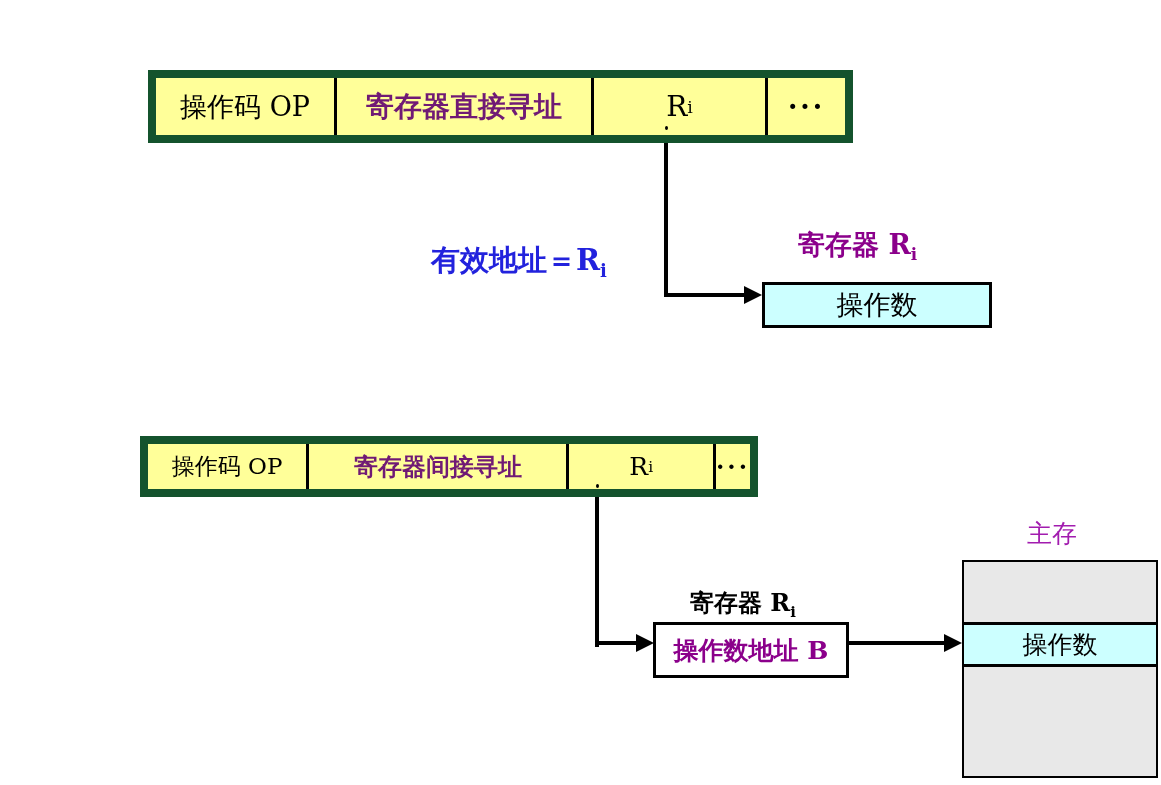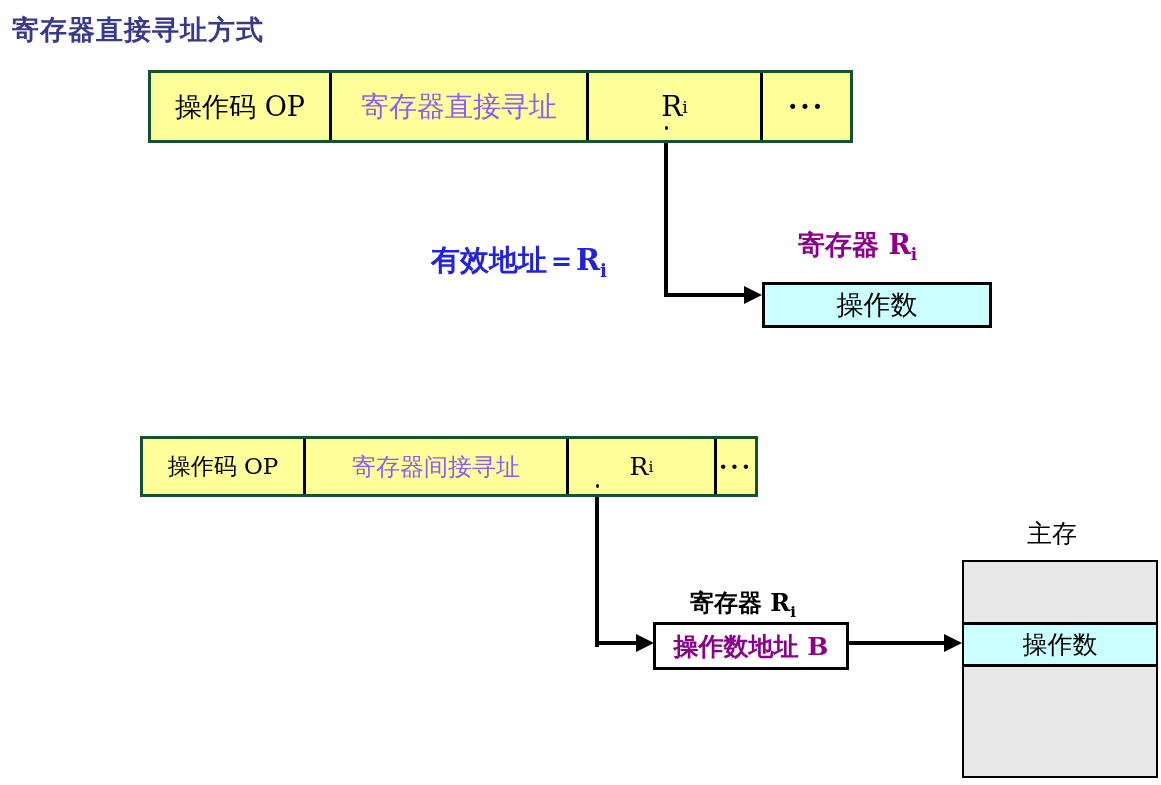--- a/index.html
+++ b/index.html
@@ -87,7 +87,6 @@
 
 <div id="canvas">
 
-  <div class="abs sec-title" style="left:12px;top:12px;">寄存器直接寻址方式</div>
 
   <div class="abs instr instr-1" style="left:148px;top:70px;width:705px;height:73px;">
     <div class="cell" style="width:178px;">操作码 OP</div>

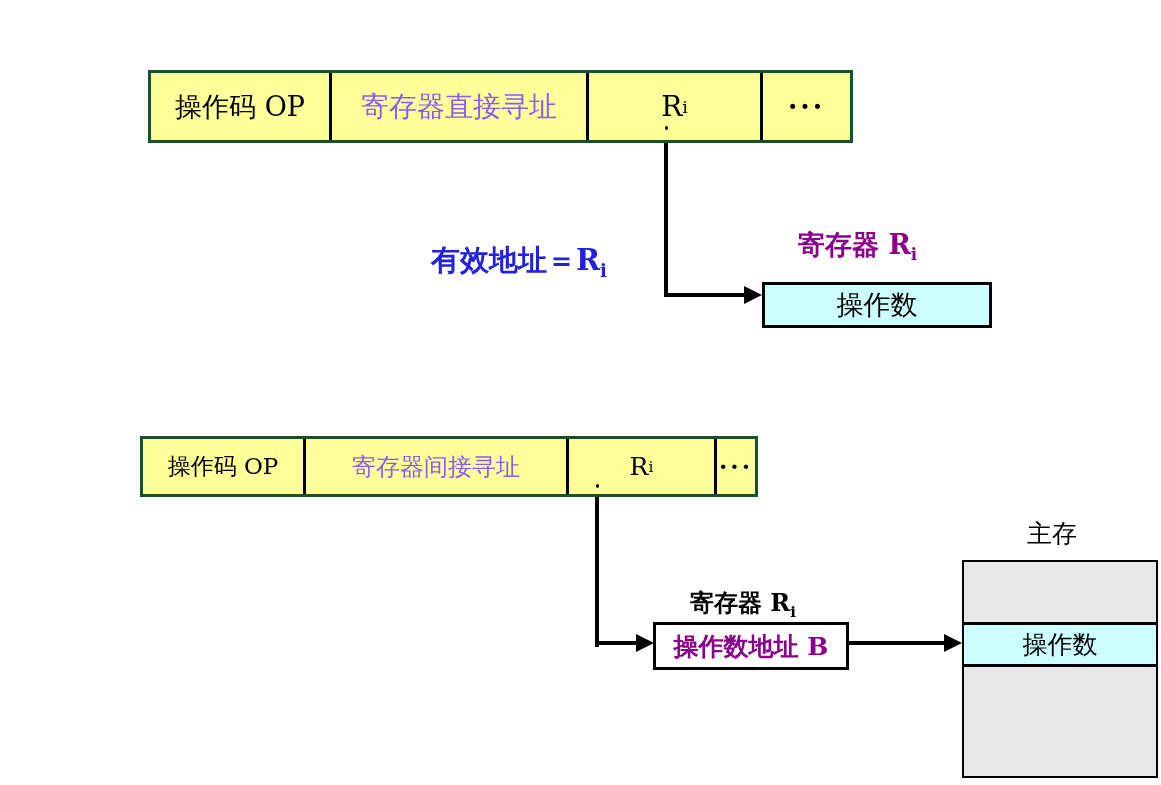--- a/index.html
+++ b/index.html
@@ -23,7 +23,7 @@
   .instr{
     display:flex;
     background:#FFFF99;
-    border:3px solid #14532d;
+    border:8px solid #14532d;
     box-sizing:border-box;
   }
   .instr .cell{

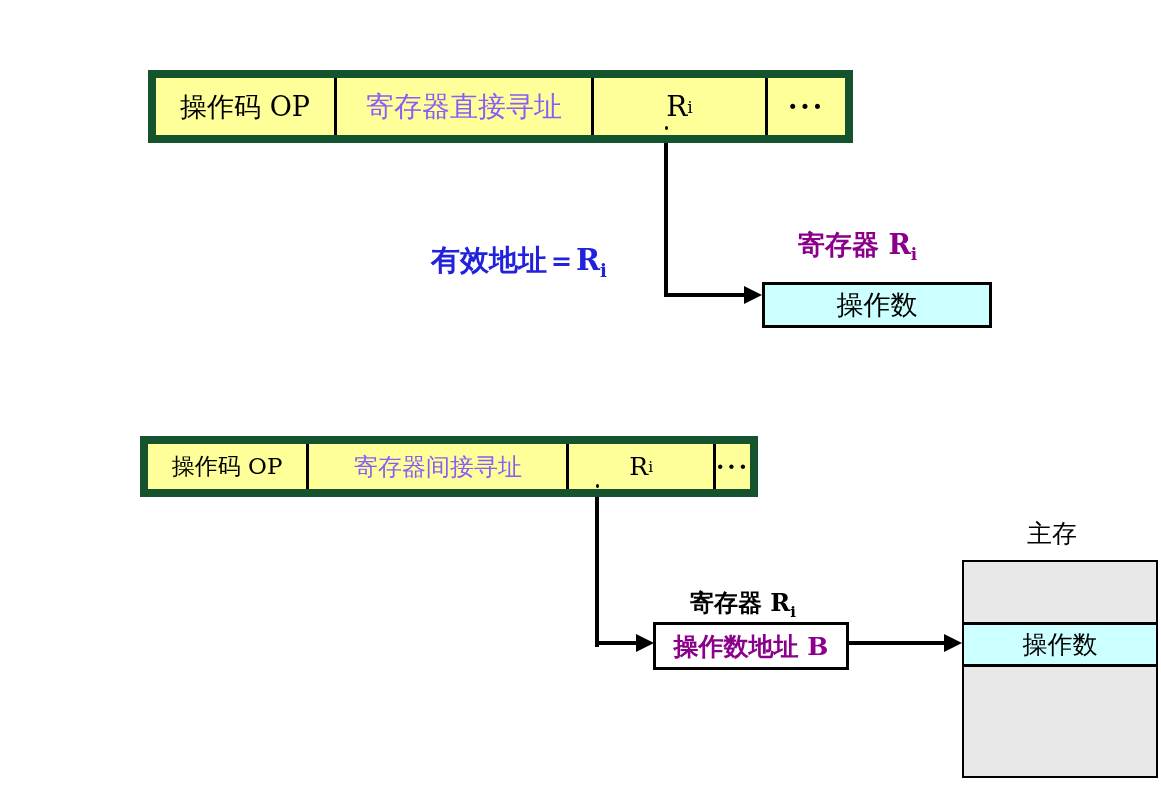--- a/index.html
+++ b/index.html
@@ -34,7 +34,7 @@
   .instr .cell + .cell{border-left:3px solid #000;}
   .instr-1 .cell{font-size:27px;}
   .instr-2 .cell{font-size:23px;}
-  .mode-text{color:#8b5cf6;font-weight:normal;}
+  .mode-text{color:#701a75;font-weight:bold;}
   .ellipsis{font-weight:bold;letter-spacing:3px;font-size:28px;line-height:0;}
   sub{font-size:62%;line-height:0;}
   

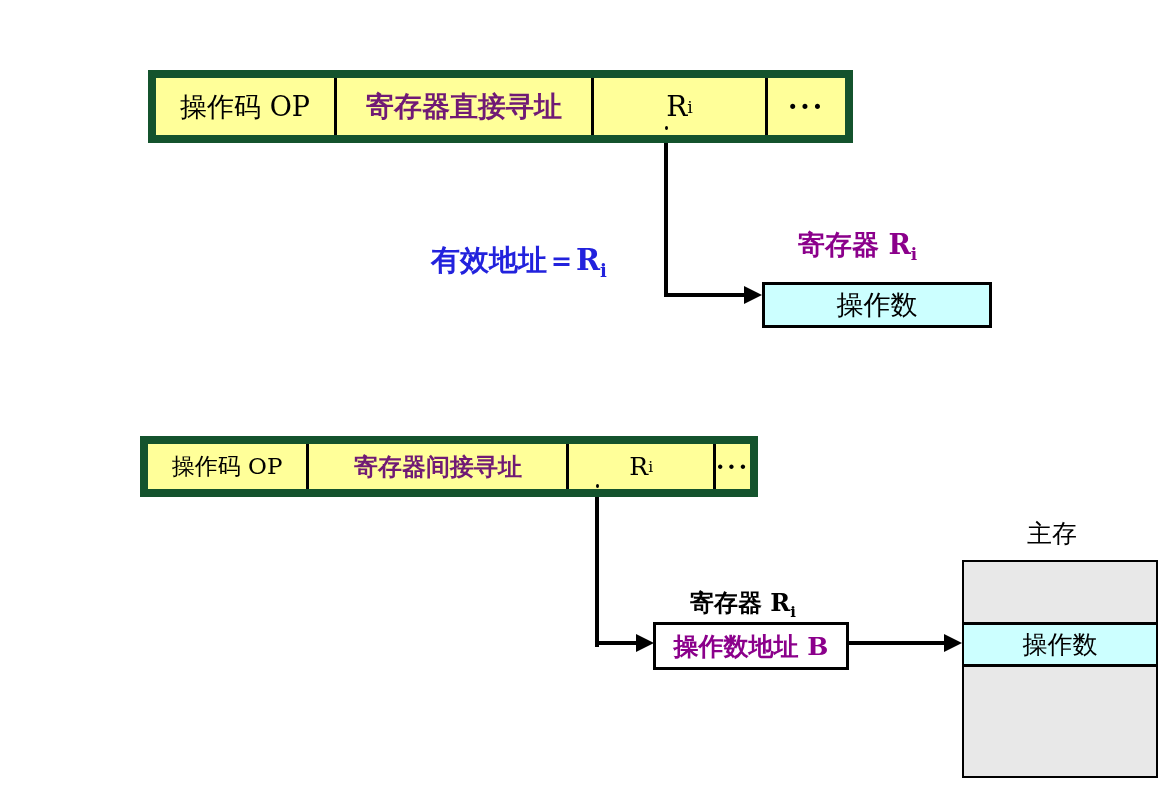--- a/index.html
+++ b/index.html
@@ -80,7 +80,7 @@
     display:flex;align-items:center;justify-content:center;
     font-size:25px;color:#000;
   }
-  .mem-label{color:#000000;font-size:25px;white-space:nowrap;}
+  .mem-label{color:#a21caf;font-size:25px;white-space:nowrap;}
 </style>
 </head>
 <body>

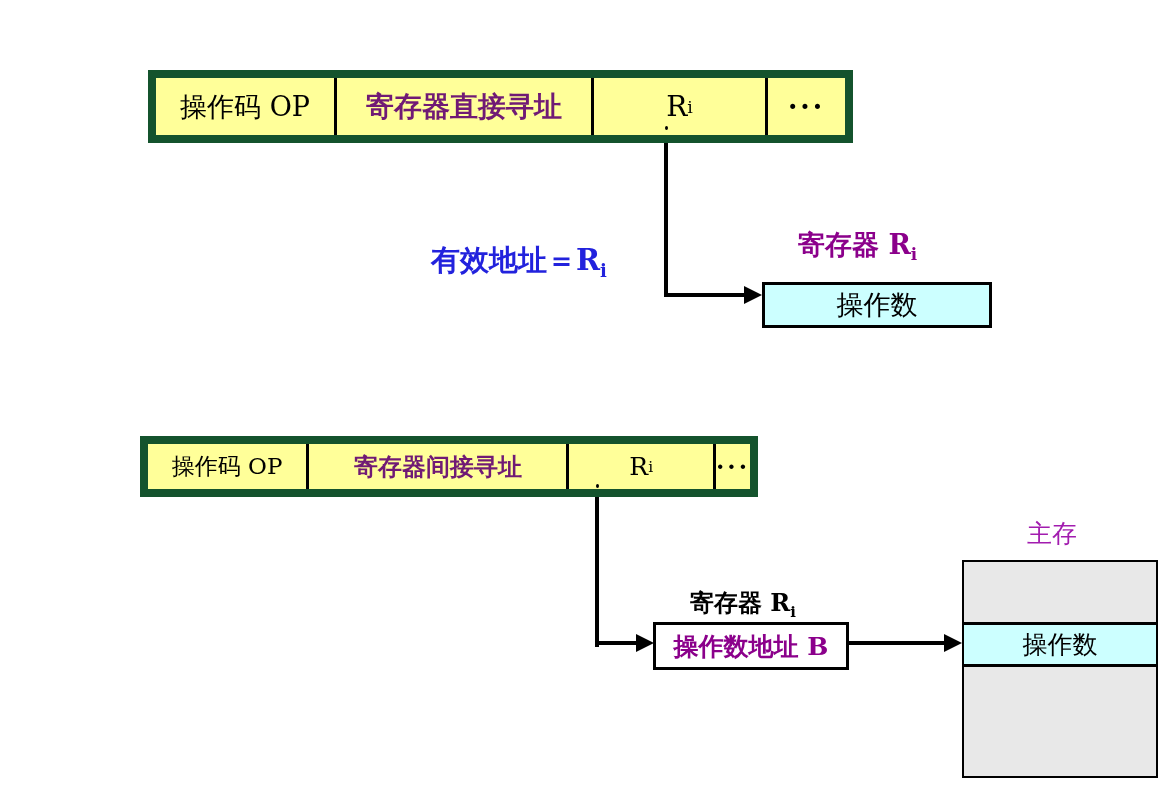--- a/index.html
+++ b/index.html
@@ -129,7 +129,7 @@
 
   <div class="abs black-label" style="left:690px;top:587px;font-size:24px;"><span>寄存器 R</span><sub>i</sub></div>
 
-  <div class="abs addr-box purple-label" style="left:653px;top:622px;width:196px;height:48px;">操作数地址 B</div>
+  <div class="abs addr-box purple-label" style="left:653px;top:622px;width:196px;height:56px;">操作数地址 B</div>
 
   <div class="abs line" style="left:849px;top:641px;width:97px;height:4px;"></div>
   <div class="abs arrow-right" style="left:944px;top:634px;"></div>

